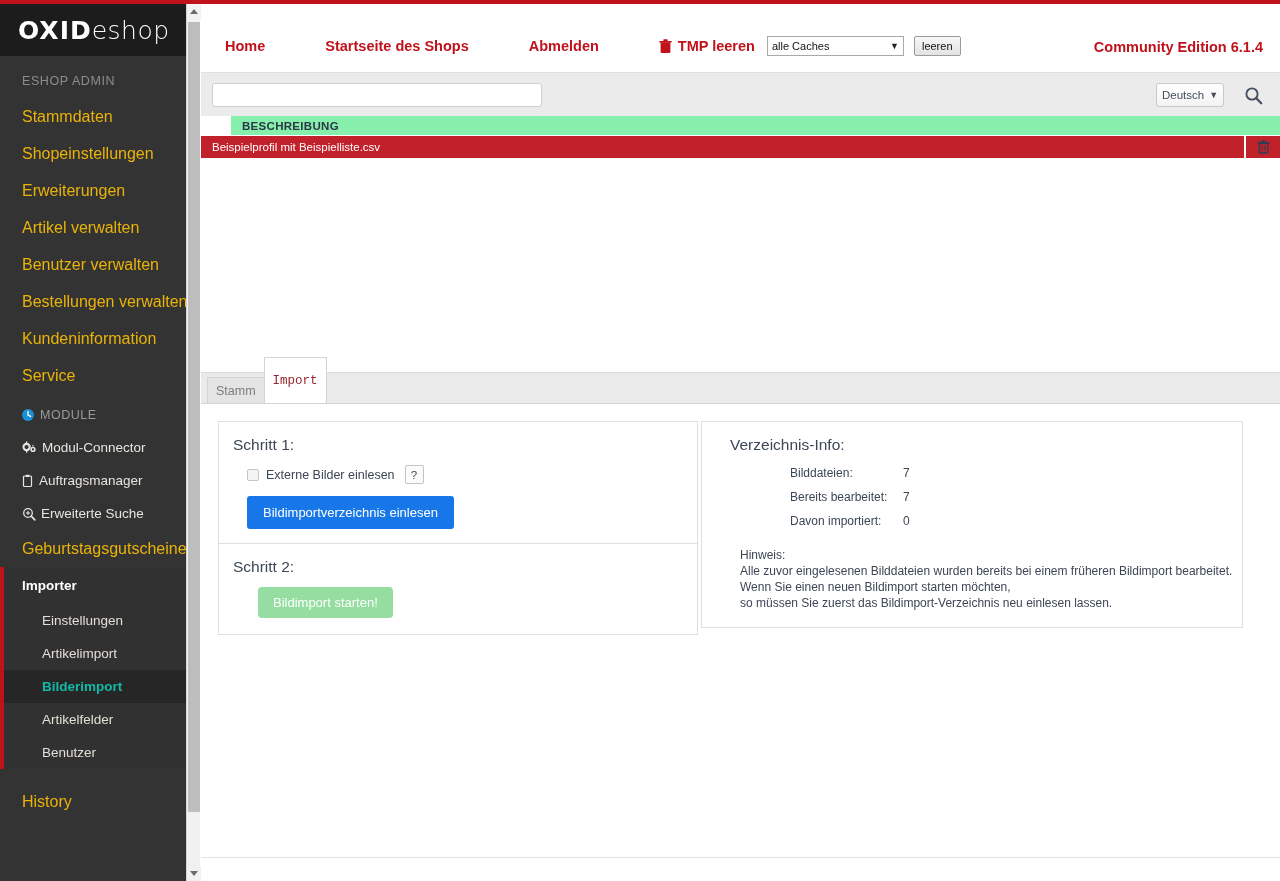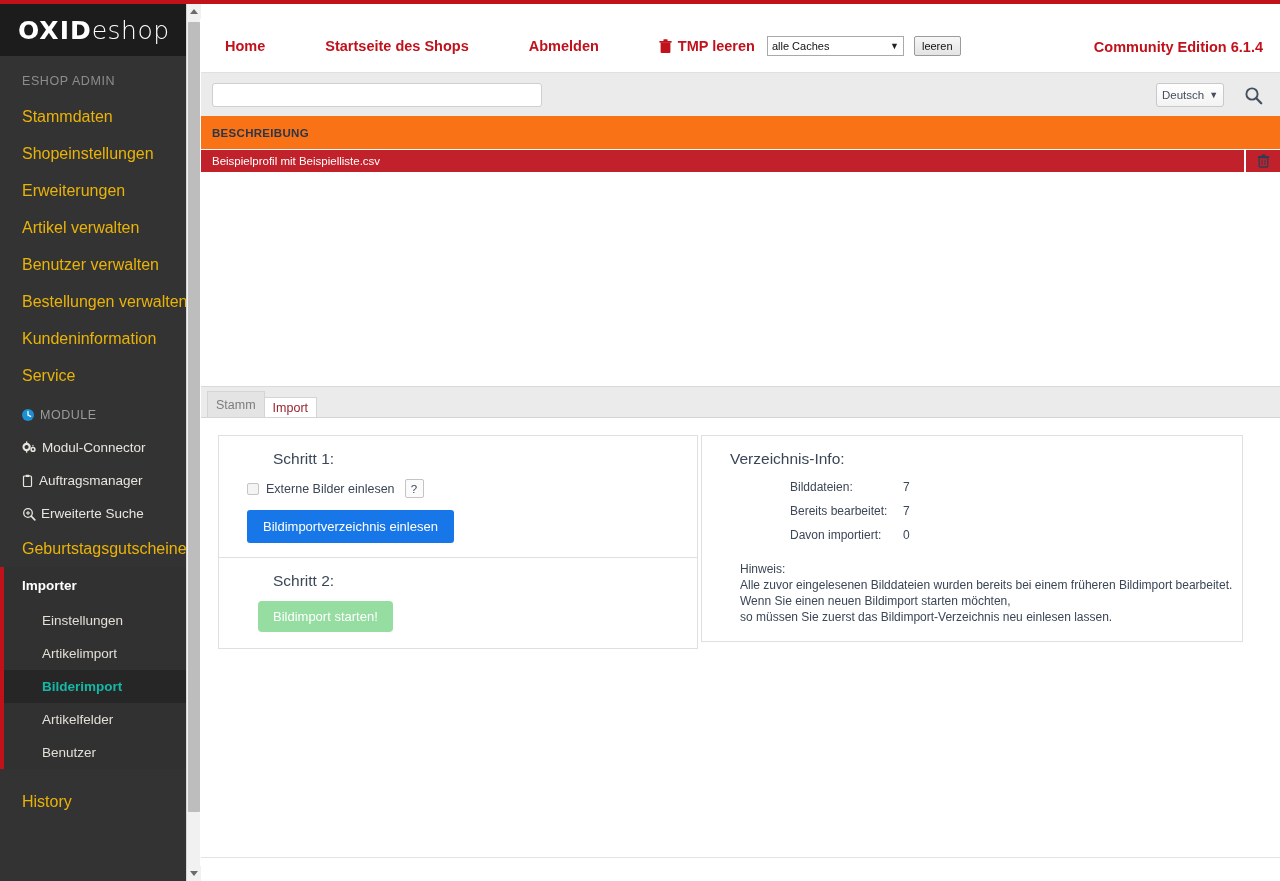--- a/index.html
+++ b/index.html
@@ -160,12 +160,13 @@
 
   
   .tbl-head {
-    height: 34px; background: #f97316;
+    height: 20px; background: #86efac;
     display: flex; align-items: center;
     padding-left: 11px;
     font-size: 11.5px; font-weight: 700; color: #2b3648;
     letter-spacing: .3px;
     border-bottom: 1px solid #ffffff;
+    margin-left: 30px;
   }
   .tbl-row {
     position: relative;

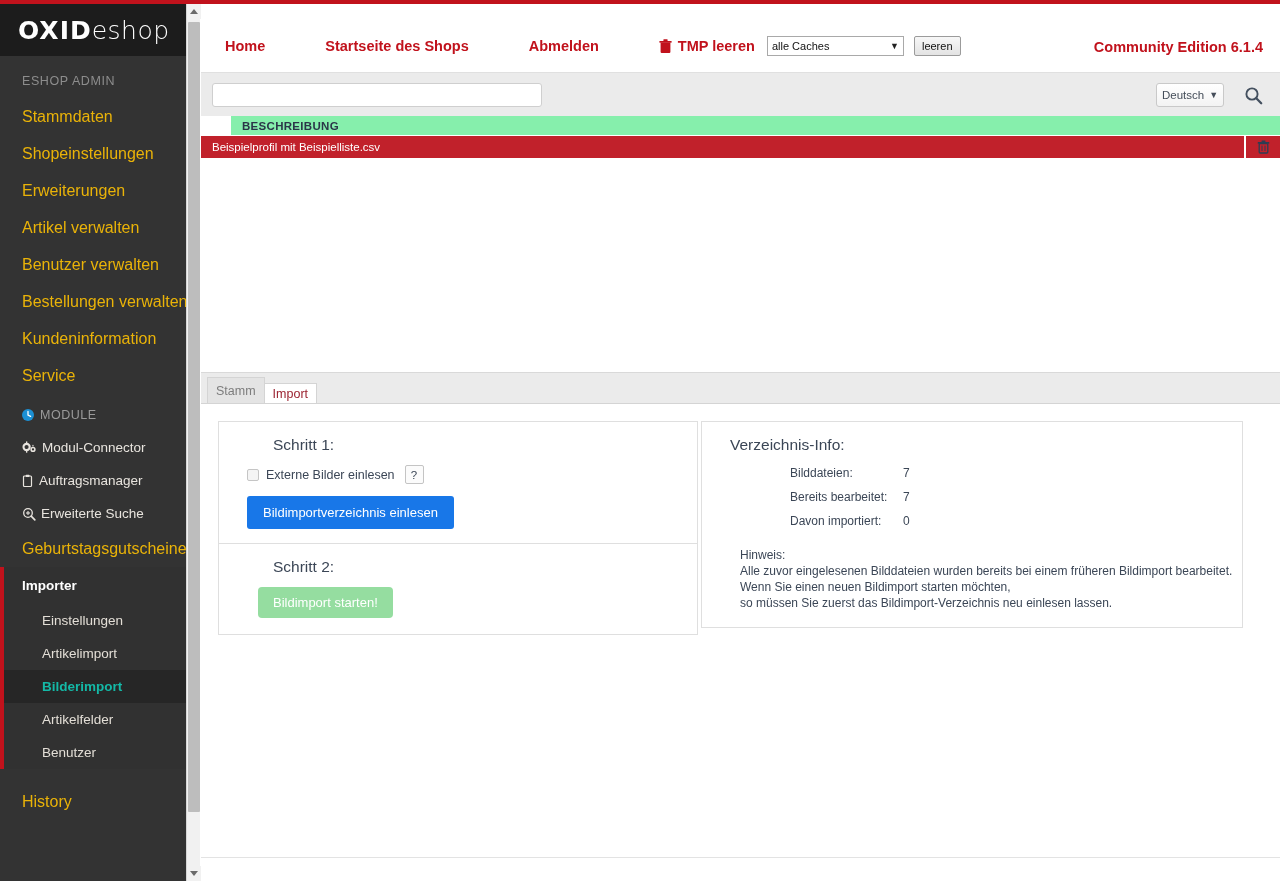--- a/index.html
+++ b/index.html
@@ -200,8 +200,9 @@
   }
   .tab.active {
     background: #ffffff; color: #9b2230;
-    height: 21px;
+    height: 47px;
     border-color: #d4d4d4;
+    font-family: Liberation Mono, monospace;
   }
   .tab-underline {
     position: absolute; left: 0; bottom: 0; width: 100%; height: 1px;

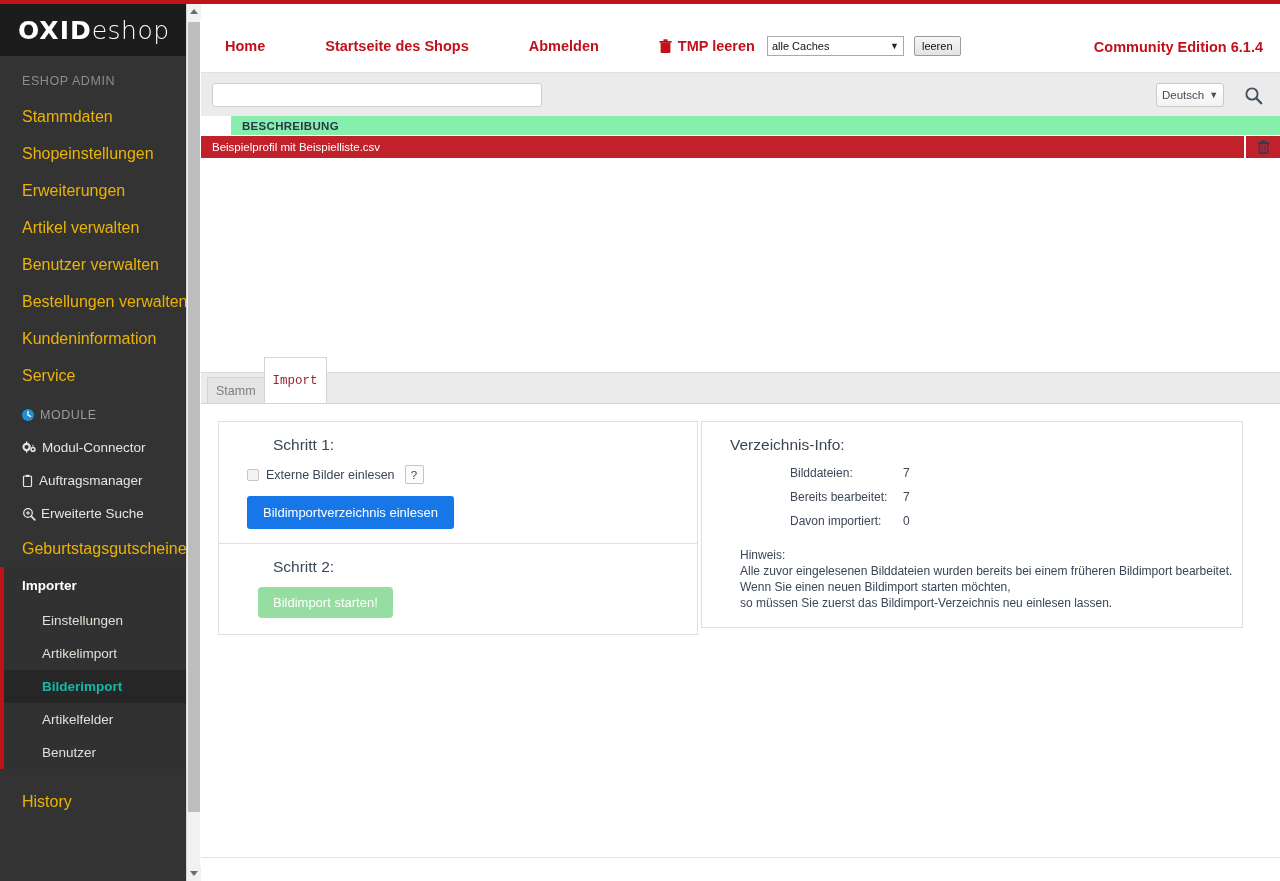--- a/index.html
+++ b/index.html
@@ -220,7 +220,7 @@
   }
   .box + .box { border-top: none; }
   .box-title {
-    font-size: 15.5px; color: #3b4656; margin-bottom: 11px; margin-left: 40px;
+    font-size: 15.5px; color: #3b4656; margin-bottom: 11px;
   }
   .chk-row { display: flex; align-items: center; gap: 7px; margin-bottom: 12px; padding-left: 14px; }
   .chk {

